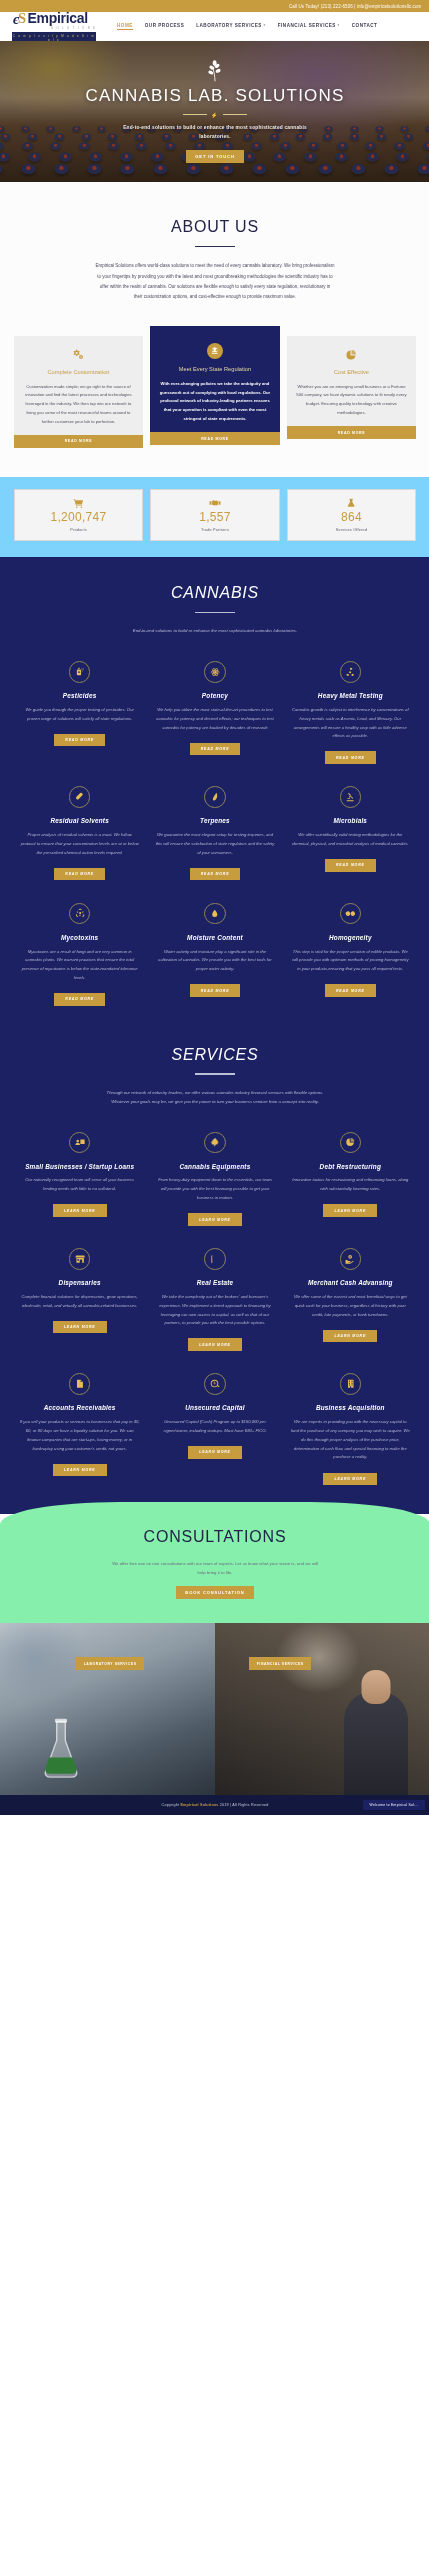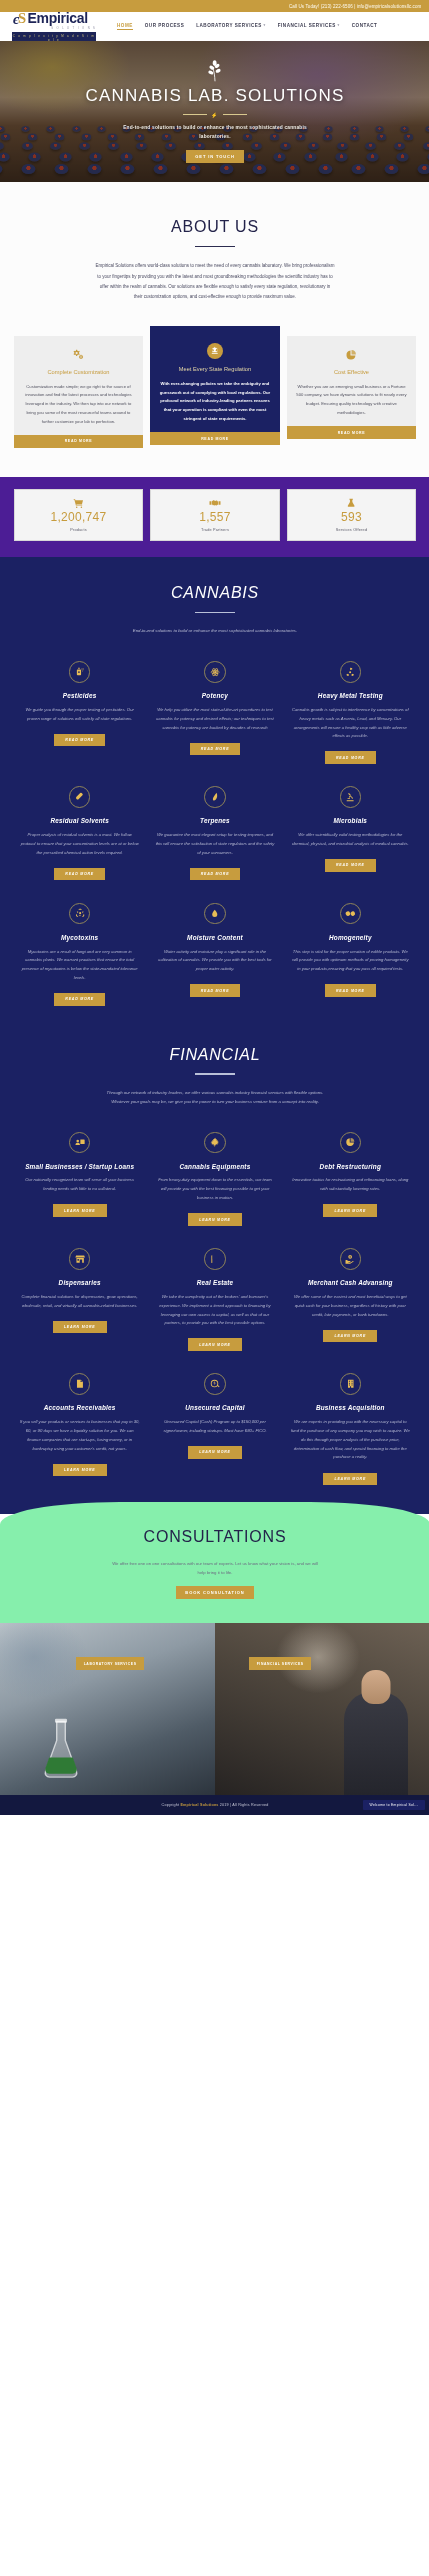--- a/index.html
+++ b/index.html
@@ -129,7 +129,7 @@
   }
 
   
-  .stats-wrap { background:#4c1d95; padding:12px 13.7px 15.5px; }
+  .stats-wrap { background:#7dd3fc; padding:12px 13.7px 15.5px; }
   .stats { display:flex; gap:6.9px; }
   .stat {
     flex:1; background:#f4f4f4; border:0.9px solid #d8d8d8; text-align:center;

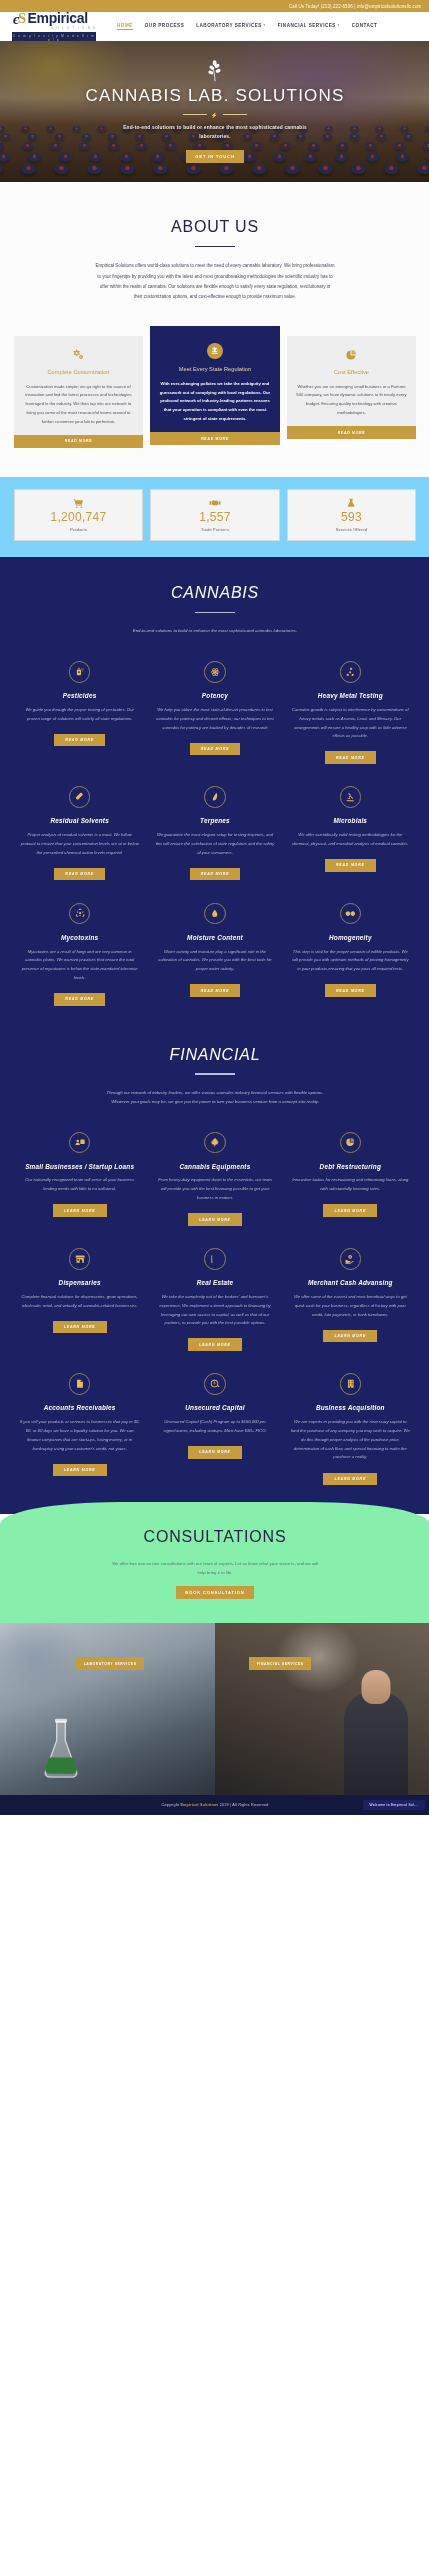--- a/index.html
+++ b/index.html
@@ -436,7 +436,7 @@
             <path d="M8 2h8v1.8h-1.2v5.3l4.9 9.1c.6 1.1-.2 2.4-1.45 2.4H5.75c-1.25 0-2.05-1.3-1.45-2.4l4.9-9.1V3.8H8V2z"></path>
           </svg>
         </div>
-        <div class="stat-num">593</div>
+        <div class="stat-num">864</div>
         <div class="stat-label">Services Offered</div>
       </div>
     </div>

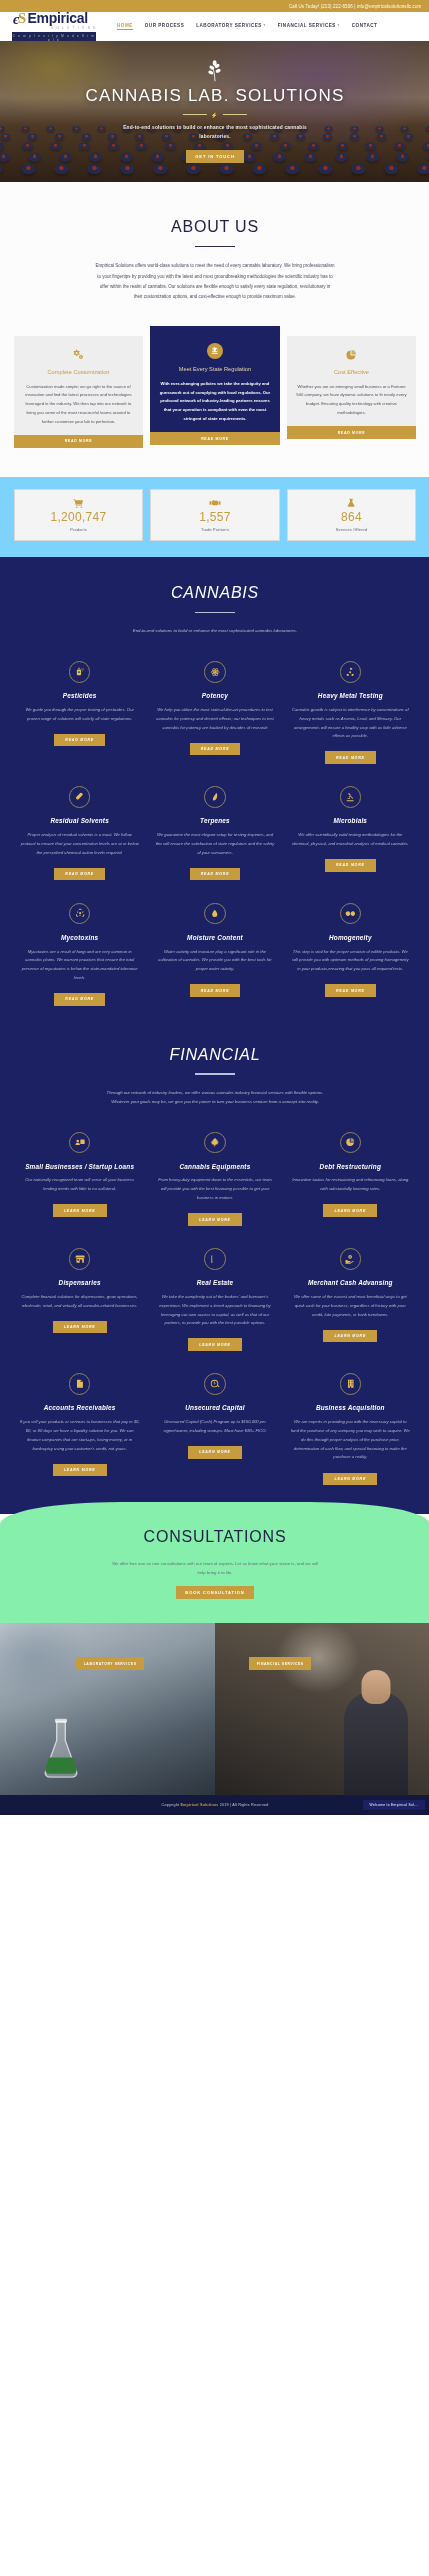--- a/index.html
+++ b/index.html
@@ -576,7 +576,7 @@
     <div style="height:40px"></div>
 
     <div class="dark-sec-head">
-      <div class="sec-title">FINANCIAL</div>
+      <div class="sec-title">SERVICES</div>
       <div class="sec-rule light"></div>
       <div class="dark-p">Through our network of industry leaders, we offer various cannabis industry financial services with flexible options. Whatever your goals may be, we give you the power to turn your business venture from a concept into reality.</div>
     </div>

